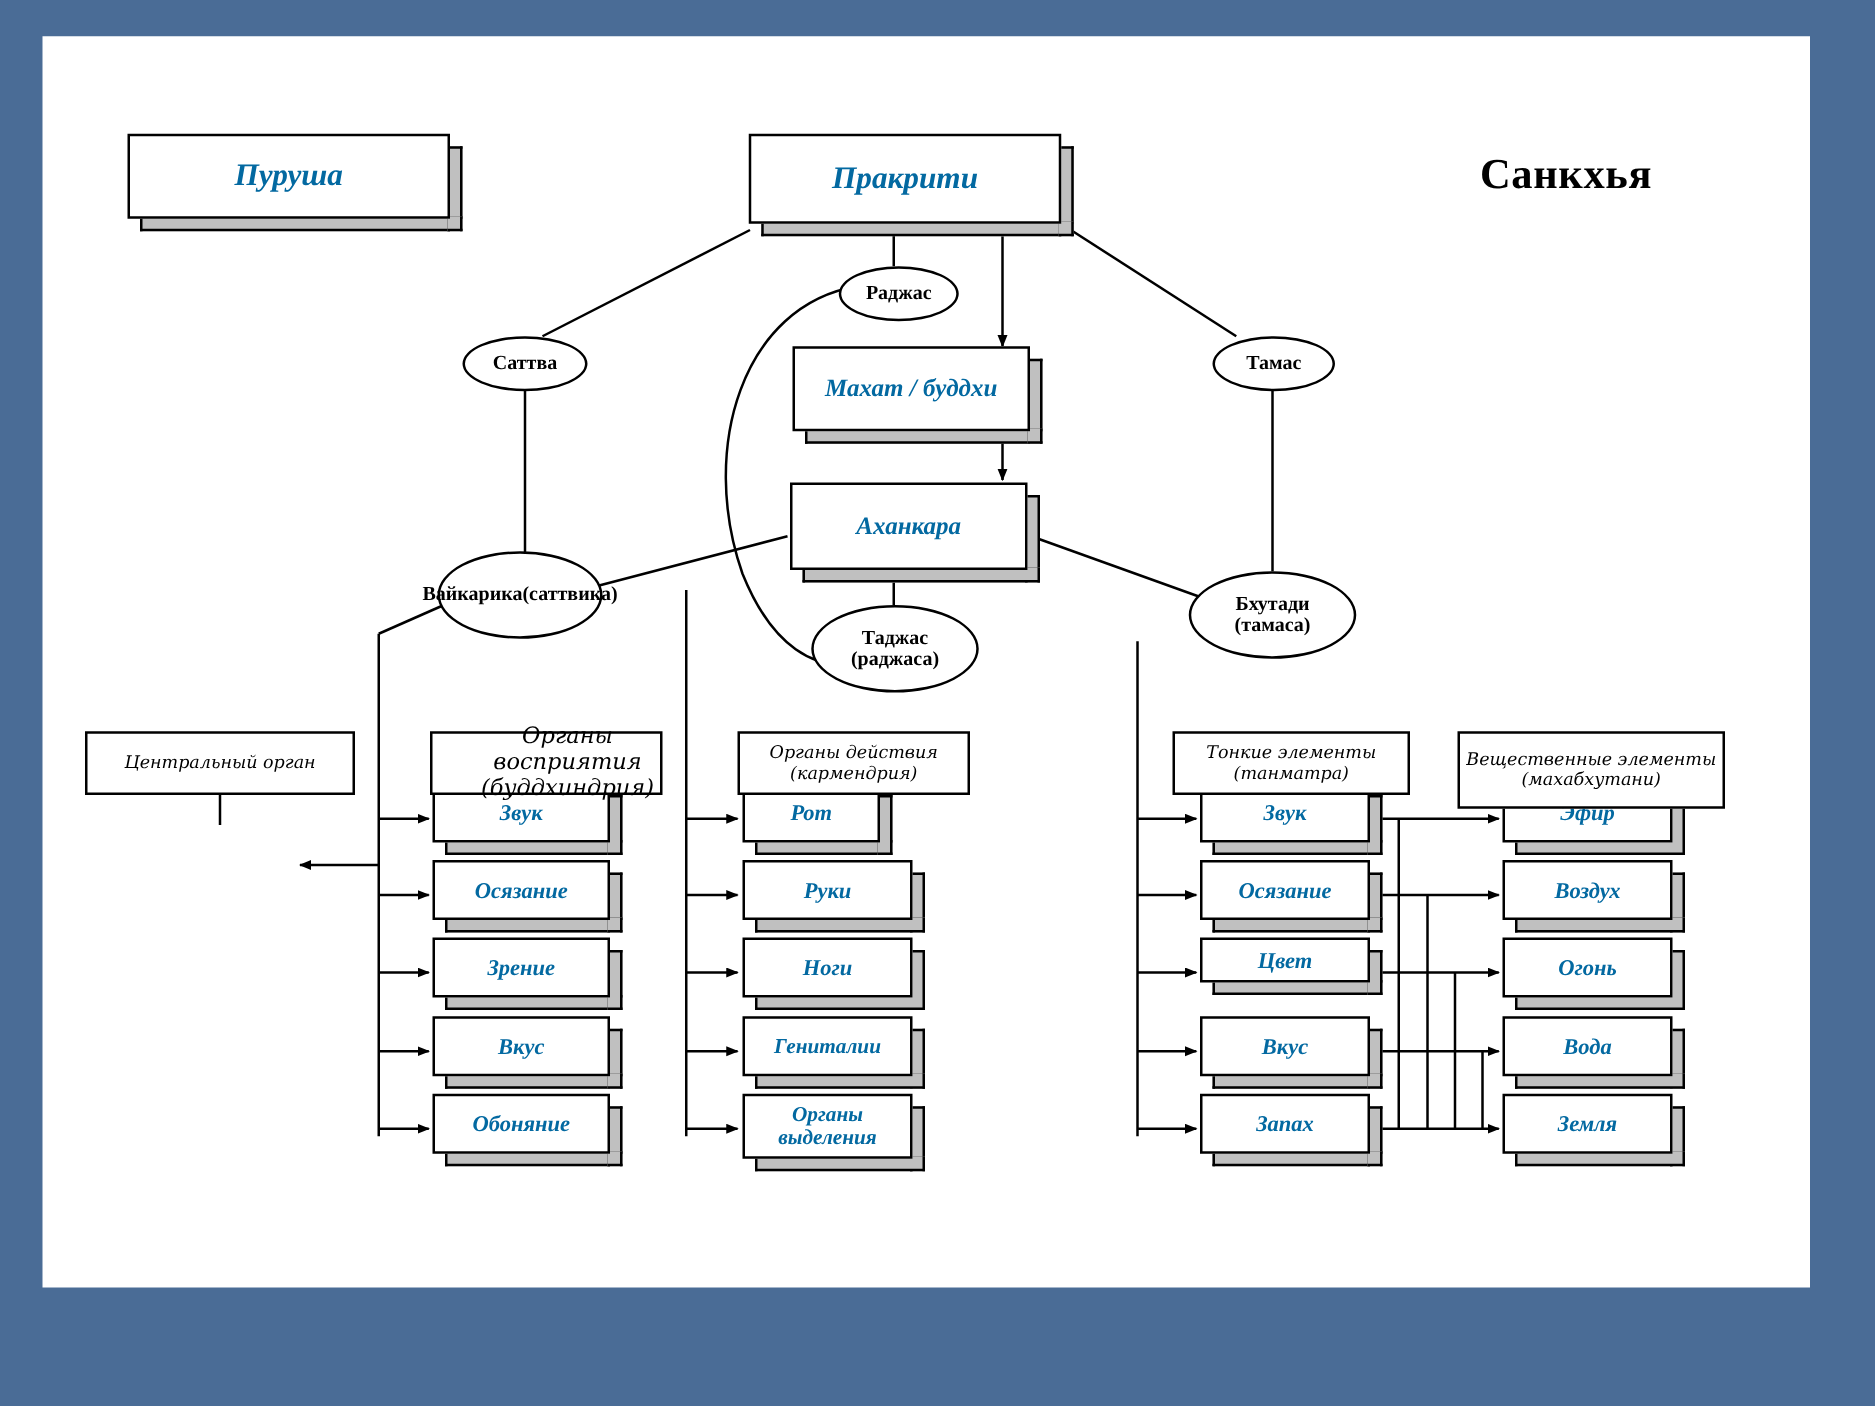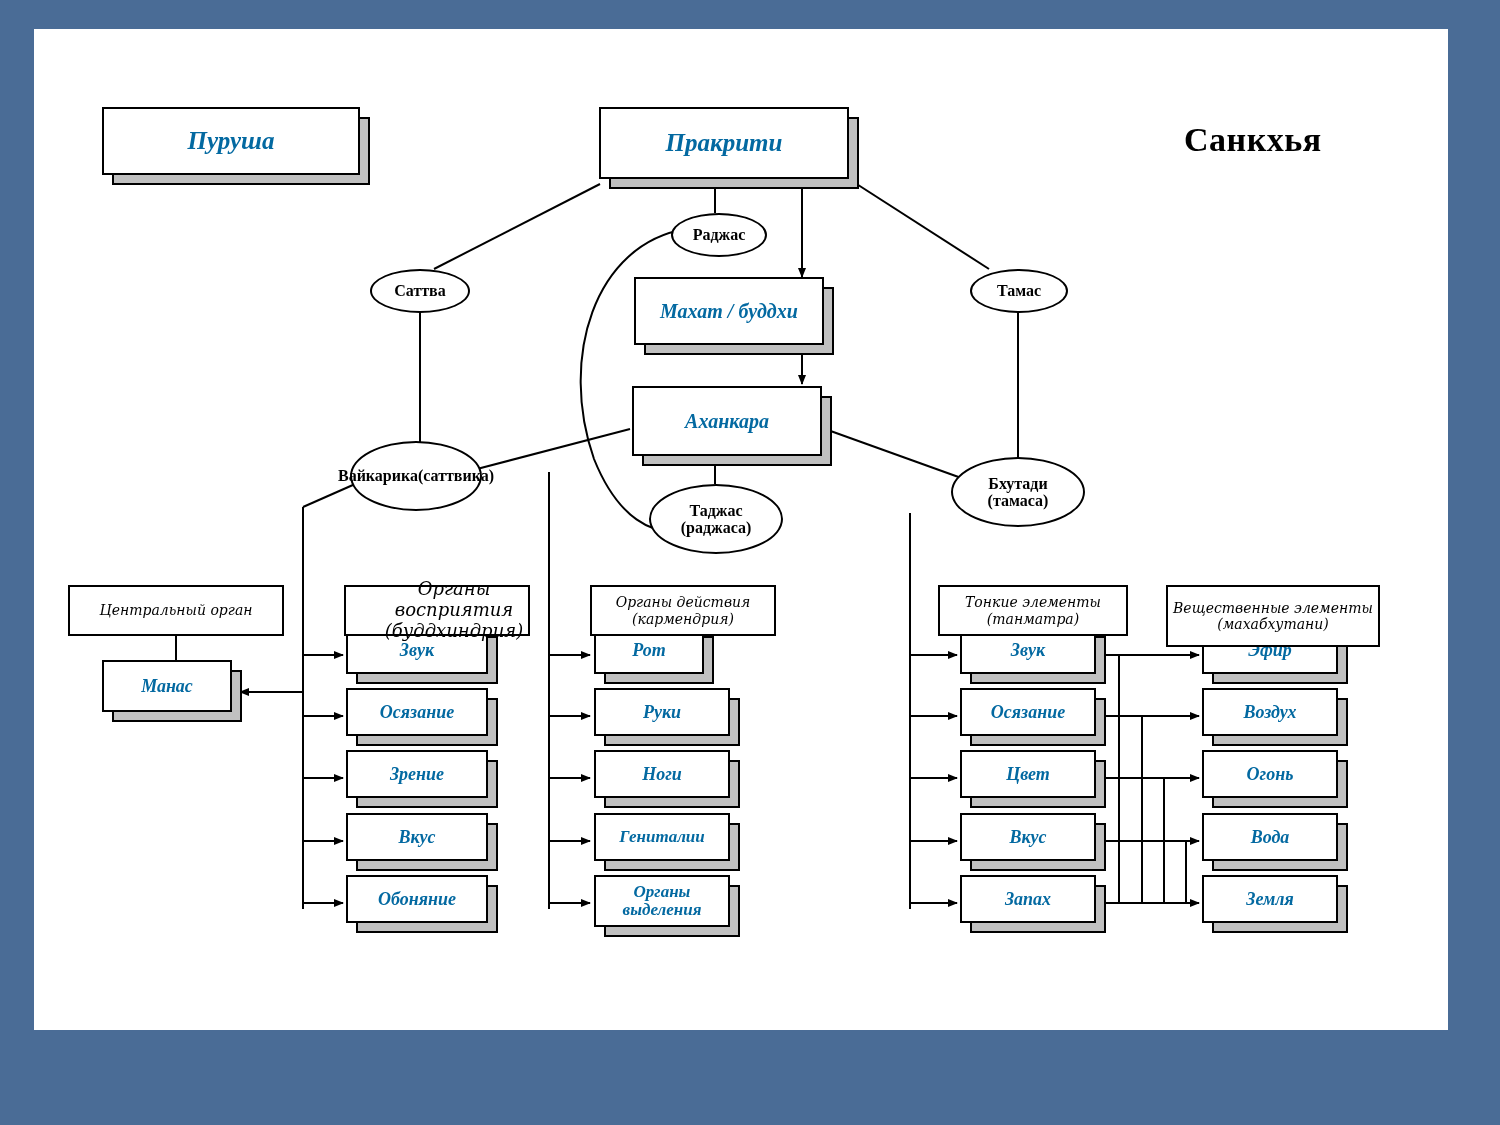--- a/index.html
+++ b/index.html
@@ -248,12 +248,6 @@
       <span>(махабхутани)</span>
     </div>
 
-    <div class="box3d" style="left:68px;top:631px;width:140px;height:62px;">
-      <div class="side right"></div>
-      <div class="side bottom"></div>
-      <div class="corner"></div>
-      <div class="face" style="font-size:18px;">Манас</div>
-    </div>
 
     <div class="box3d" style="left:312px;top:597px;width:152px;height:58px;">
       <div class="side right"></div>

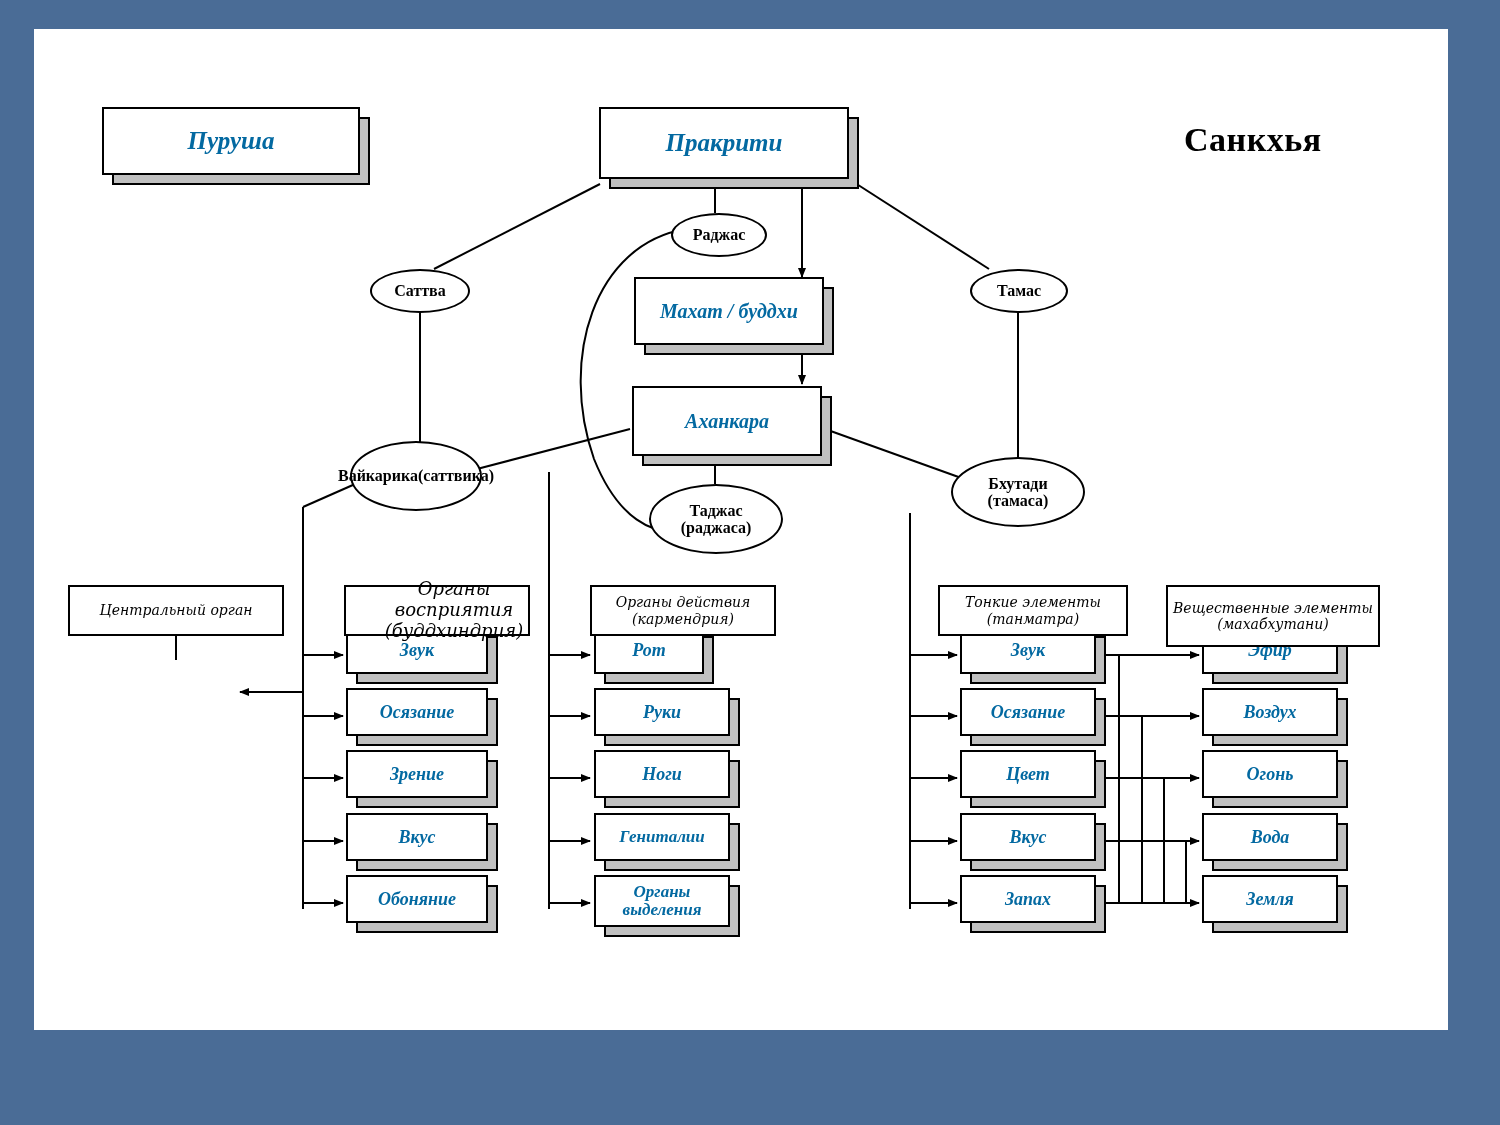--- a/index.html
+++ b/index.html
@@ -326,7 +326,7 @@
         <div class="corner"></div>
       <div class="face" style="font-size:18px;">Осязание</div>
     </div>
-    <div class="box3d" style="left:926px;top:721px;width:146px;height:58px;">
+    <div class="box3d" style="left:926px;top:721px;width:146px;height:46px;">
       <div class="side right"></div>
         <div class="side bottom"></div>
         <div class="corner"></div>

